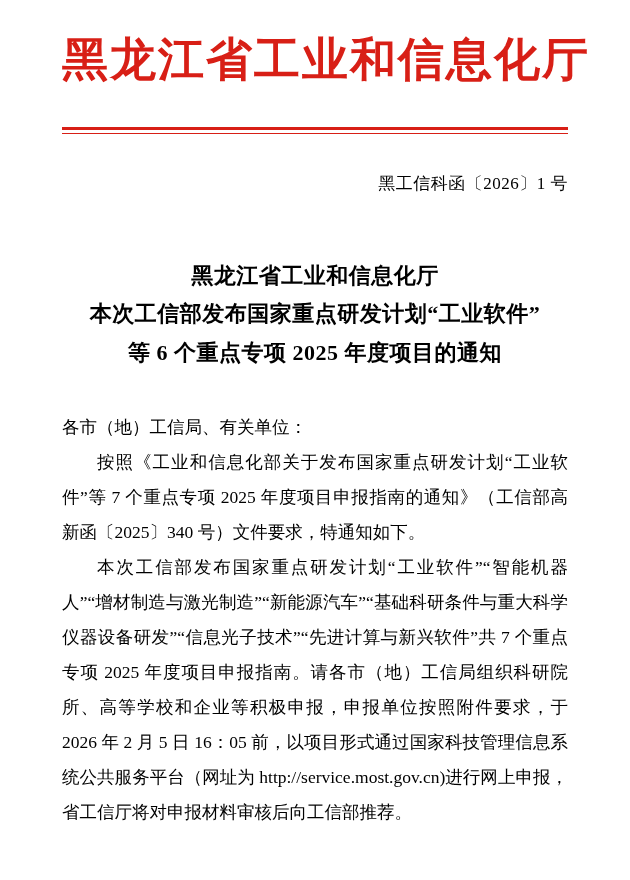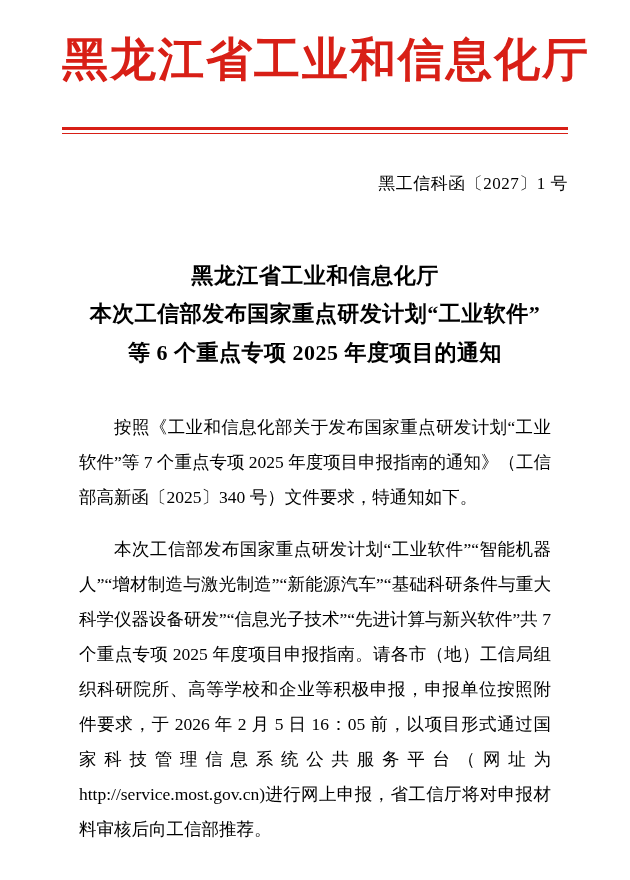--- a/index.html
+++ b/index.html
@@ -88,7 +88,7 @@
   <div class="rule-thick"></div>
   <div class="rule-thin"></div>
 
-  <div class="doc-number">黑工信科函〔2027〕1 号</div>
+  <div class="doc-number">黑工信科函〔2026〕1 号</div>
 
   <div class="title-block">
     <div class="title-line">黑龙江省工业和信息化厅</div>

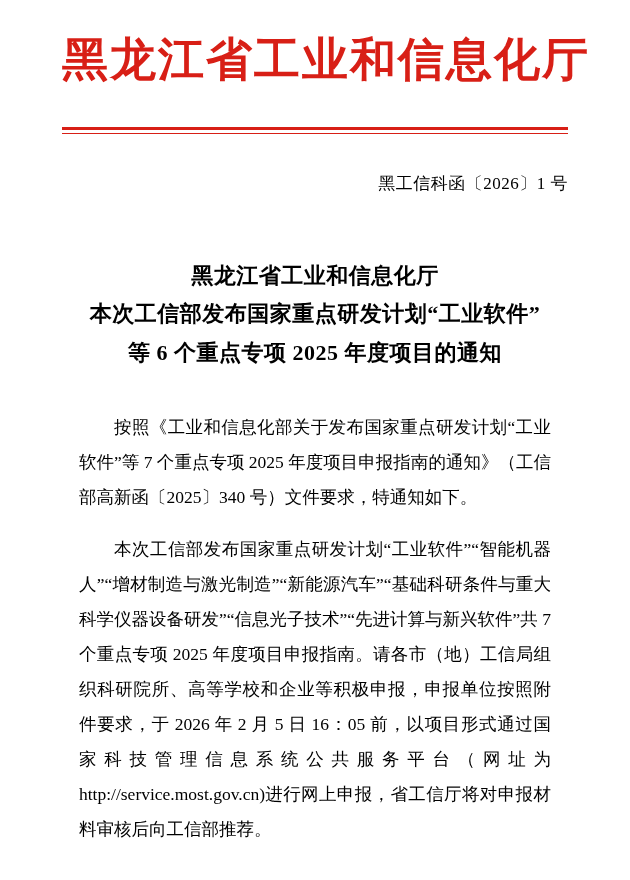--- a/index.html
+++ b/index.html
@@ -97,6 +97,7 @@
   </div>
 
   <div class="body-block">
+    <p class="salutation">各市（地）工信局、有关单位：</p>
     <p class="para">按照《工业和信息化部关于发布国家重点研发计划“工业软件”等 7 个重点专项 2025 年度项目申报指南的通知》（工信部高新函〔2025〕340 号）文件要求，特通知如下。</p>
     <p class="para">本次工信部发布国家重点研发计划“工业软件”“智能机器人”“增材制造与激光制造”“新能源汽车”“基础科研条件与重大科学仪器设备研发”“信息光子技术”“先进计算与新兴软件”共 7 个重点专项 2025 年度项目申报指南。请各市（地）工信局组织科研院所、高等学校和企业等积极申报，申报单位按照附件要求，于 2026 年 2 月 5 日 16：05 前，以项目形式通过国家科技管理信息系统公共服务平台（网址为 http://service.most.gov.cn)进行网上申报，省工信厅将对申报材料审核后向工信部推荐。</p>
   </div>

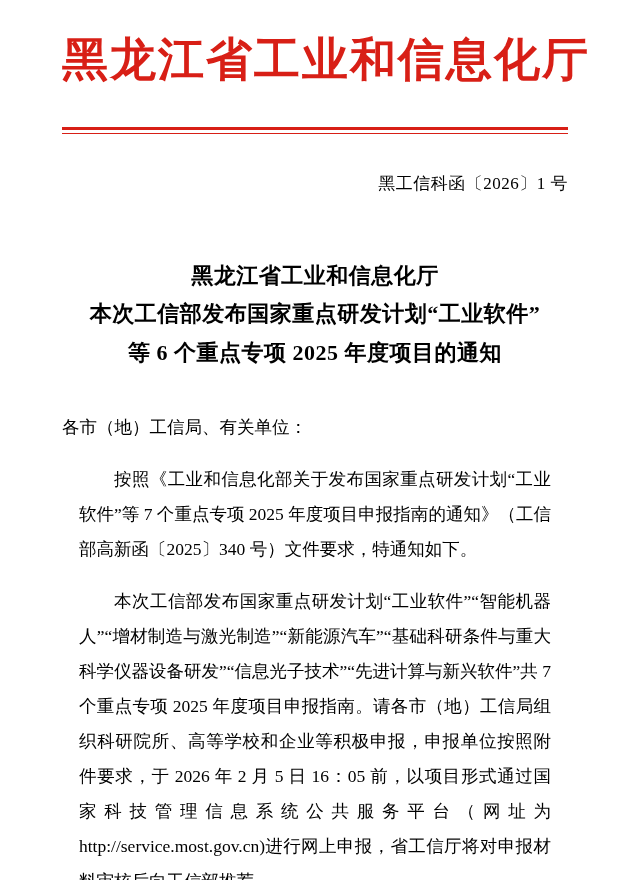--- a/index.html
+++ b/index.html
@@ -72,7 +72,7 @@
     margin: 0 0 0 0;
   }
   .para {
-    margin: 17px;
+    margin: 0;
     text-indent: 2em;
   }
 </style>

